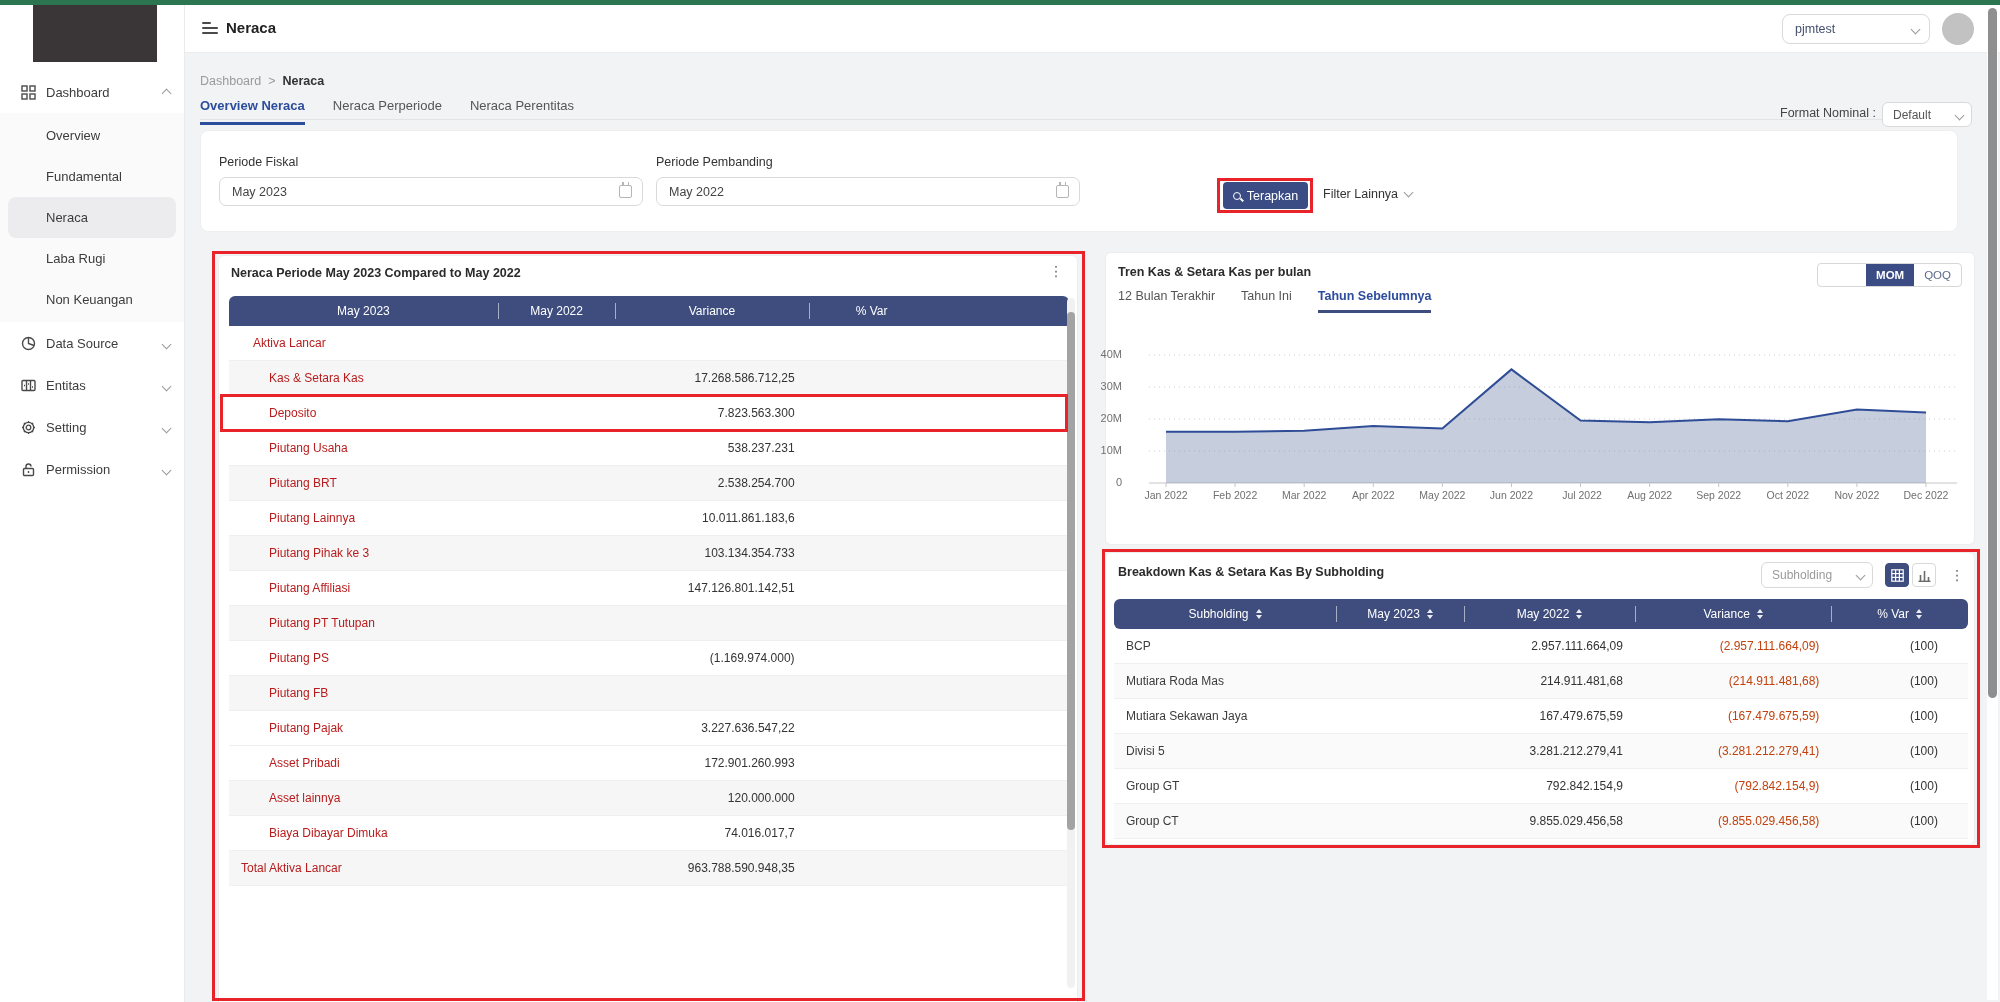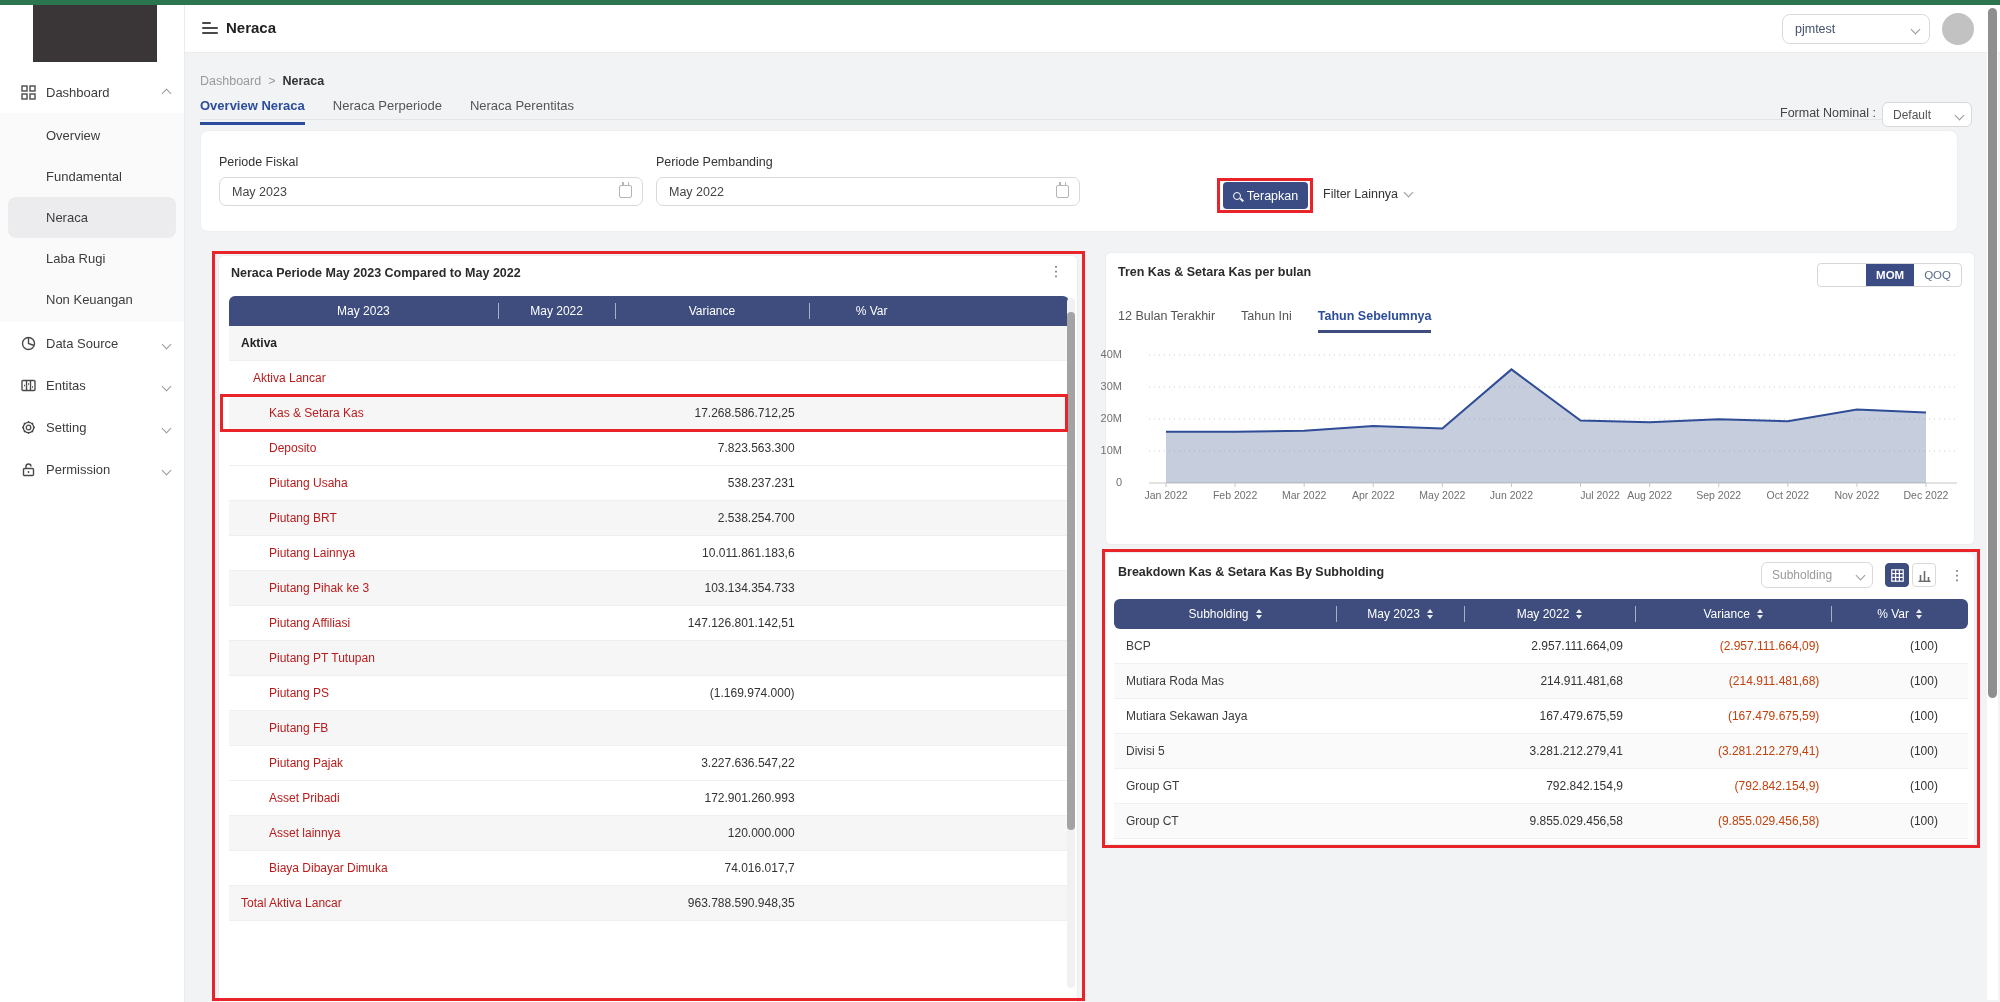--- a/index.html
+++ b/index.html
@@ -98,7 +98,7 @@
   .seg{position:absolute;right:12px;top:10px;height:24px;display:flex;border:1px solid #d7d7d7;border-radius:4px;overflow:hidden;background:#fff;}
   .seg .opt{padding:0 10px;font-size:11.5px;display:flex;align-items:center;color:#5a6b8c;cursor:pointer;}
   .seg .opt.active{background:#3b4c85;color:#fff;font-weight:bold;margin-left:48px;}
-  .sub-tabs{position:absolute;left:12px;top:56px;display:flex;gap:26px;}
+  .sub-tabs{position:absolute;left:12px;top:36px;display:flex;gap:26px;}
   .sub-tab{font-size:12.5px;color:#555;padding-bottom:7px;cursor:pointer;}
   .sub-tab.active{color:#2c4c9c;font-weight:bold;border-bottom:3px solid #3e4d7e;}
   .chart-wrap{position:absolute;left:-20px;top:90px;width:880px;height:170px;}

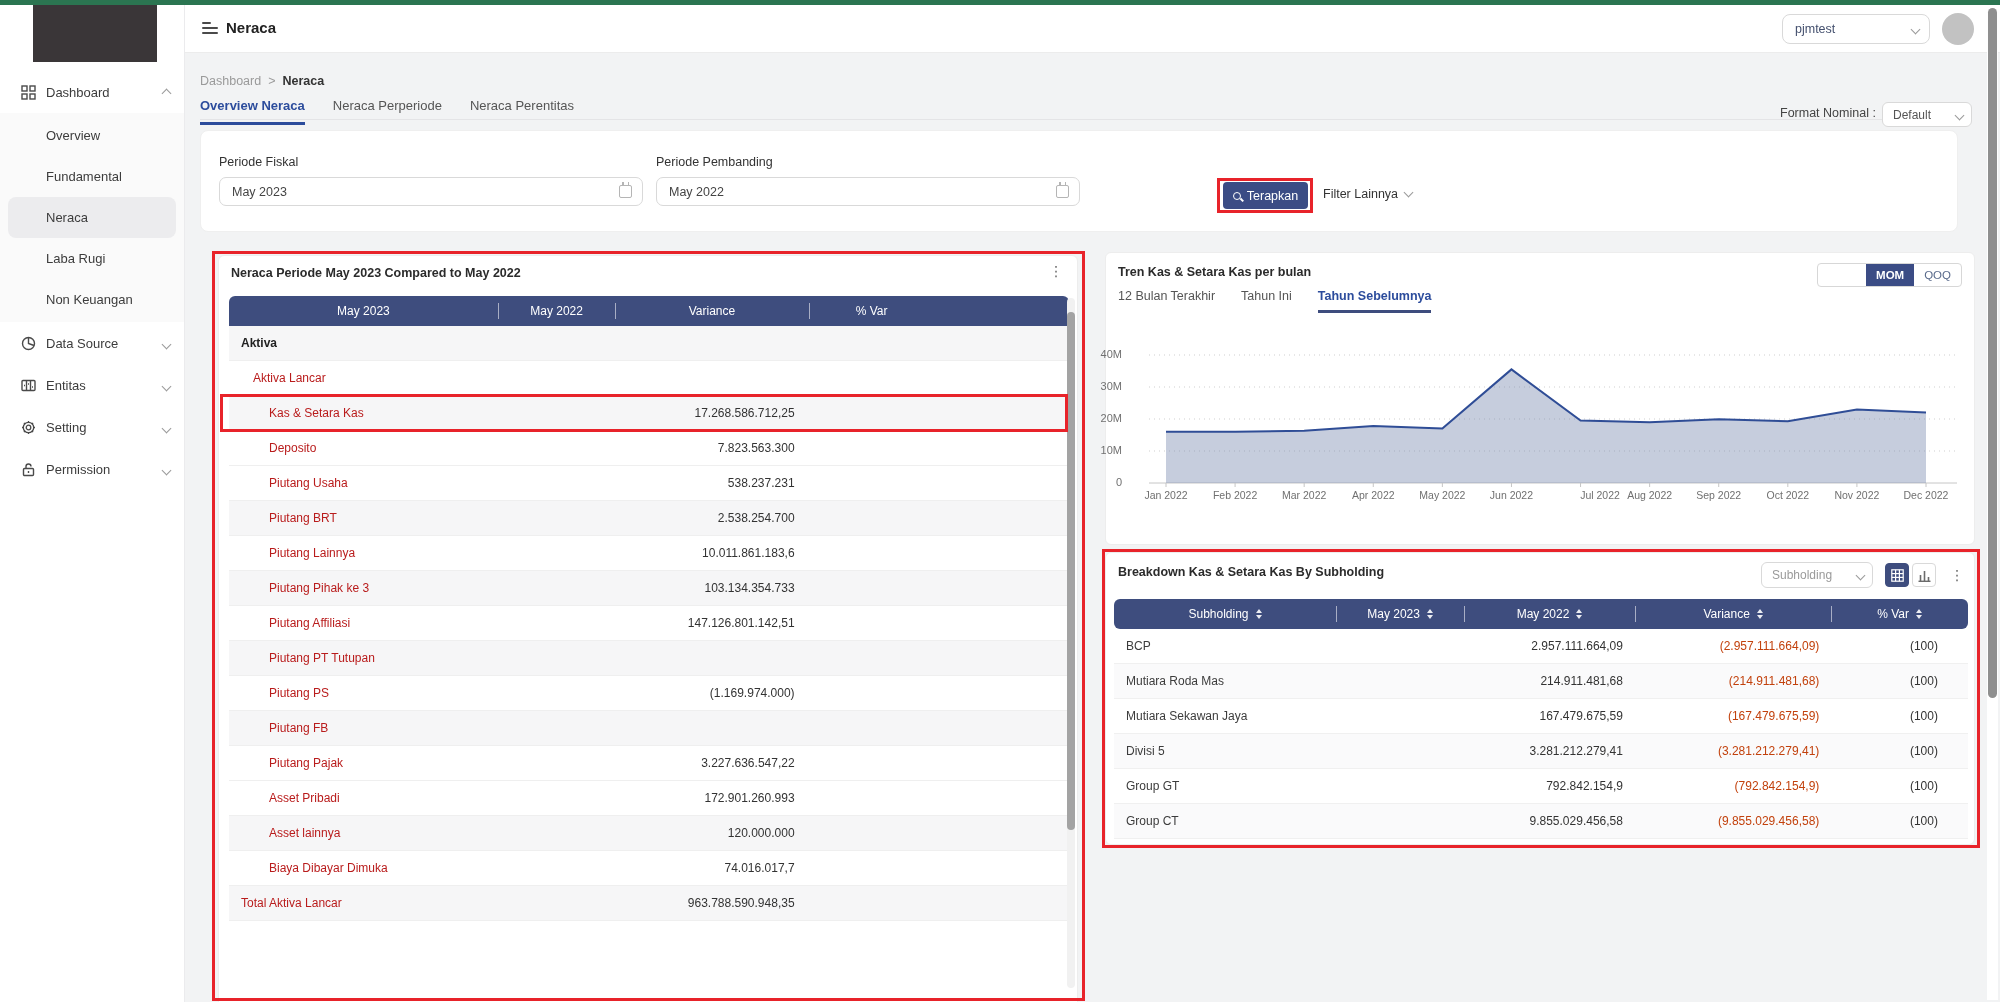--- a/index.html
+++ b/index.html
@@ -310,10 +310,6 @@
         <div class="hc">% Var</div>
       </div>
 
-      <div class="trow alt">
-        <div class="lbl b ind0">Aktiva</div>
-        <div class="val"></div>
-      </div>
       <div class="trow">
         <div class="lbl ind1">Aktiva Lancar</div>
         <div class="val"></div>

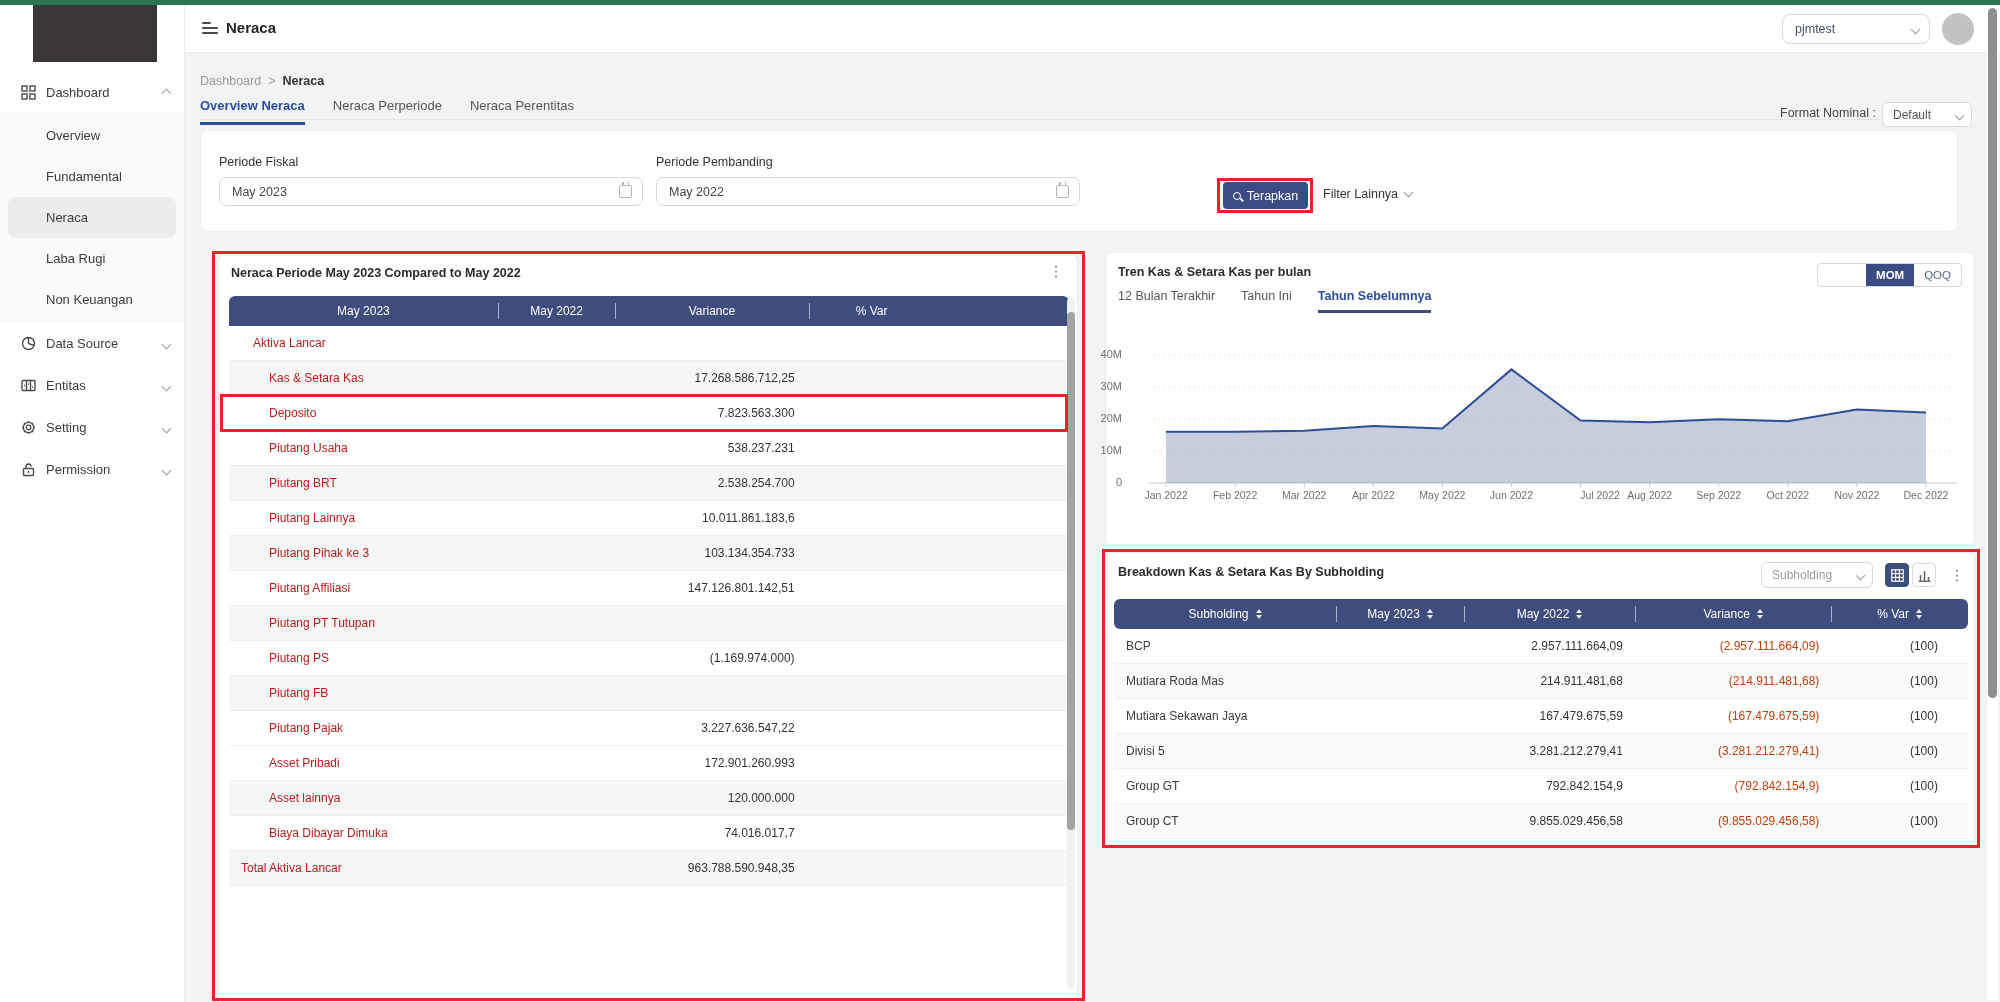--- a/index.html
+++ b/index.html
@@ -431,7 +431,7 @@
           <div class="xlab" style="left: 252.273px;">Apr 2022</div>
           <div class="xlab" style="left: 321.364px;">May 2022</div>
           <div class="xlab" style="left: 390.455px;">Jun 2022</div>
-          <div class="xlab" style="left: 479px; text-align: center;">Jul 2022</div>
+          <div class="xlab" style="left: 461px; text-align: center;">Jul 2022</div>
           <div class="xlab" style="left: 528.636px;">Aug 2022</div>
           <div class="xlab" style="left: 597.727px;">Sep 2022</div>
           <div class="xlab" style="left: 666.818px;">Oct 2022</div>

